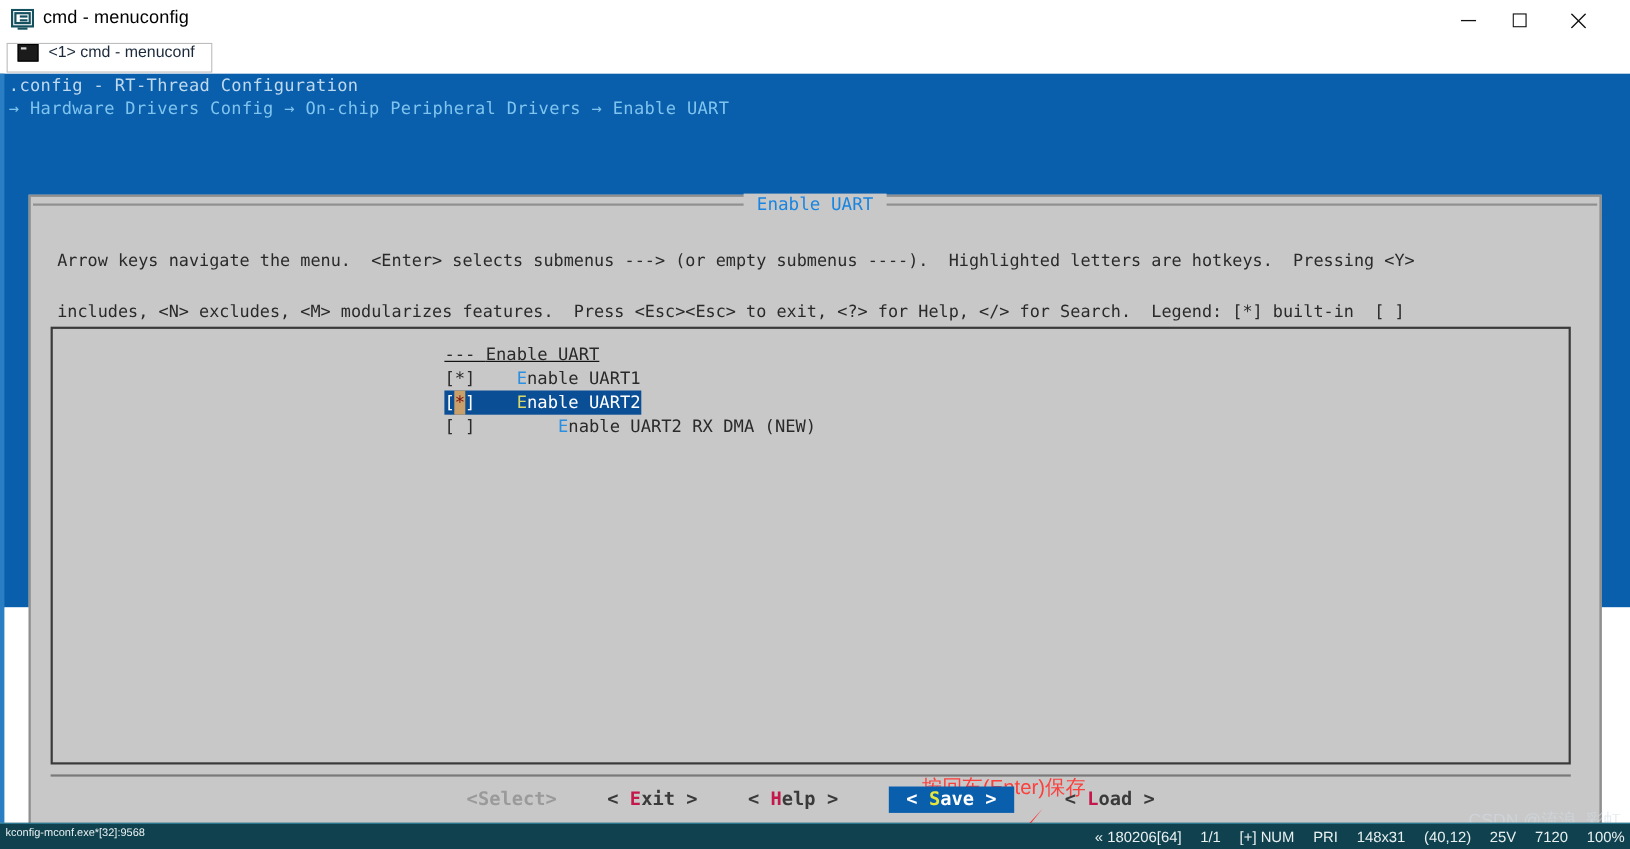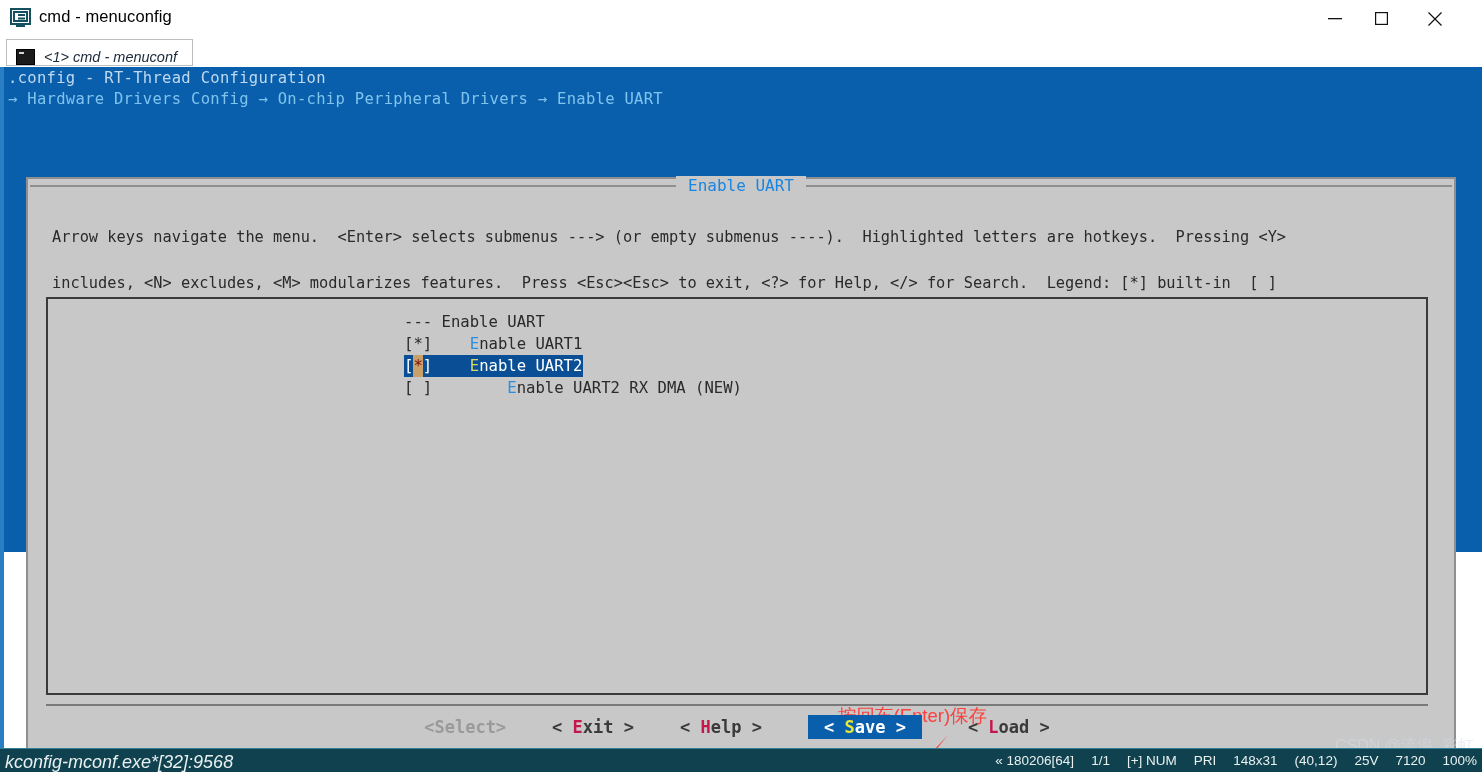--- a/index.html
+++ b/index.html
@@ -41,7 +41,7 @@
   .tab {
     position: absolute; left: 6px; top: 2px; height: 27px; width: 187px;
     border: 1px solid #bdbdbd; background: #ffffff;
-    display: flex; align-items: flex-end; box-sizing: border-box; font-style: italic;
+    display: flex; align-items: flex-start; box-sizing: border-box;
   }
   .tab-icon {
     width: 17px; height: 14px; margin-left: 9px; margin-right: 9px;

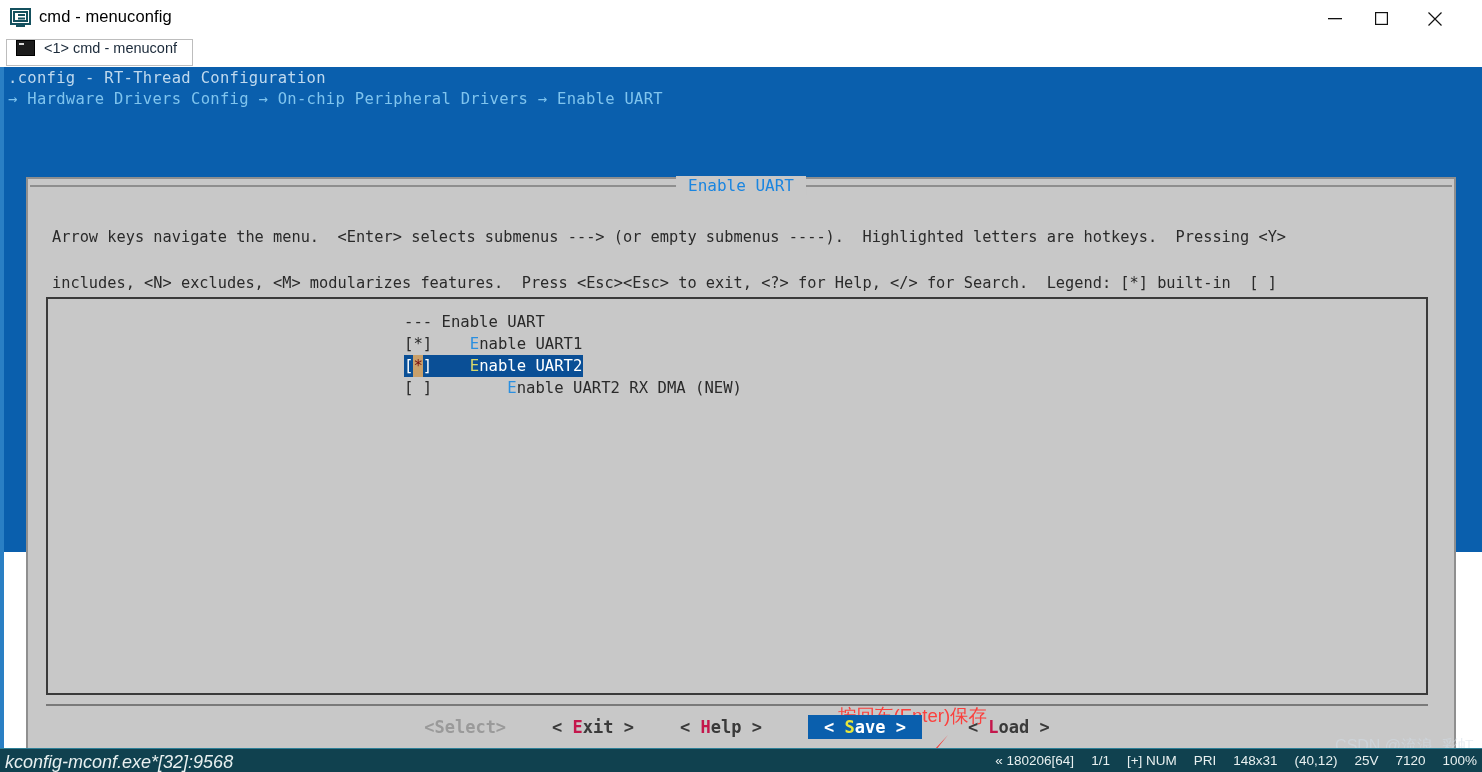--- a/index.html
+++ b/index.html
@@ -317,7 +317,7 @@
 
       <div class="listbox">
         <div class="menu" id="menu">
-            <div style="height: 22px;">
+            <div style="height: 22px; text-decoration: underline;">
               <div class="mrow"><span>--- </span><span>Enable UART</span></div>
             </div>
             <div style="height: 22px;">

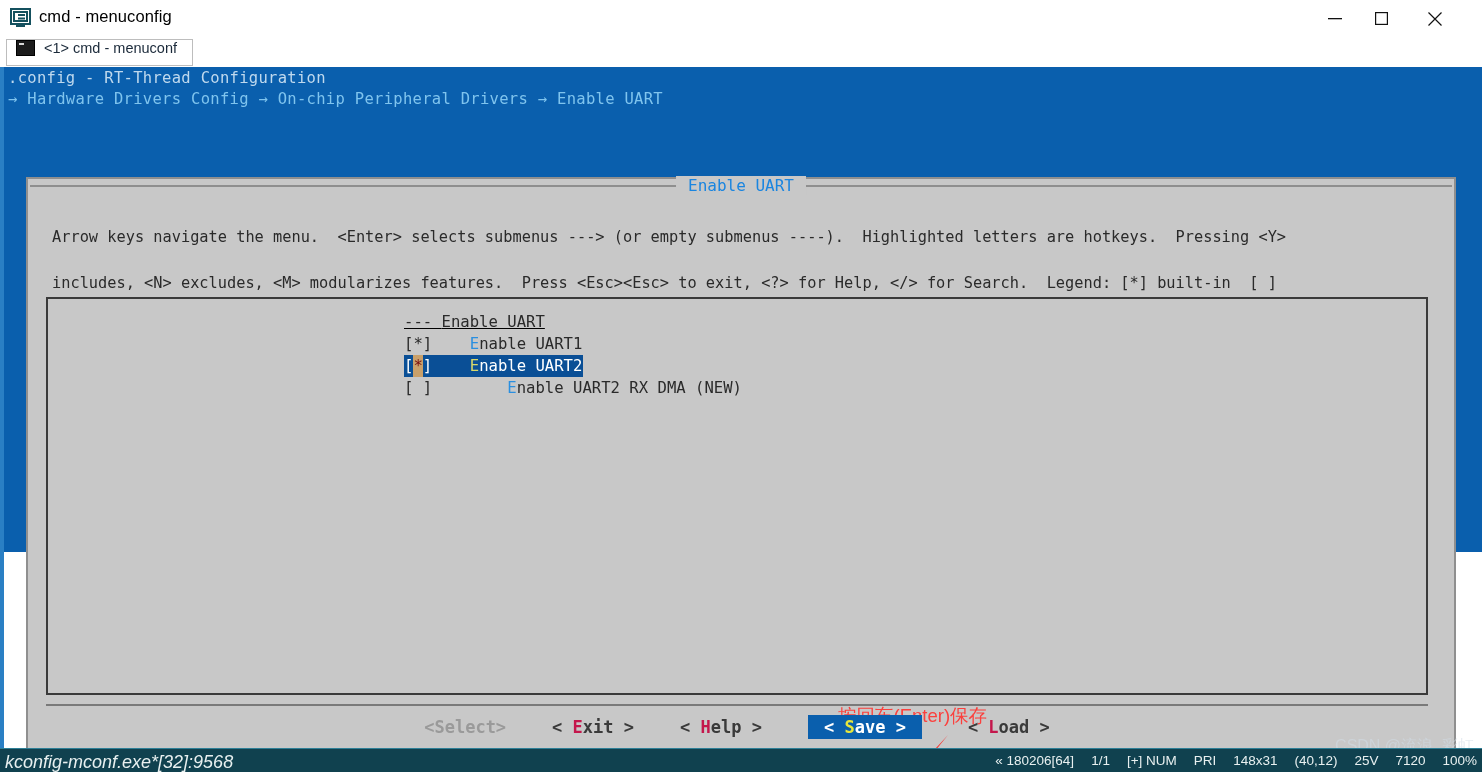--- a/index.html
+++ b/index.html
@@ -182,7 +182,7 @@
   }
   .st-left {
     position: absolute; left: 5px; top: 3px;
-    font-size: 18px; color: #e8f0f0; white-space: nowrap; font-style: italic;
+    font-size: 10px; color: #e8f0f0; white-space: nowrap;
   }
   .st-right {
     position: absolute; right: 5px; top: 4px;

